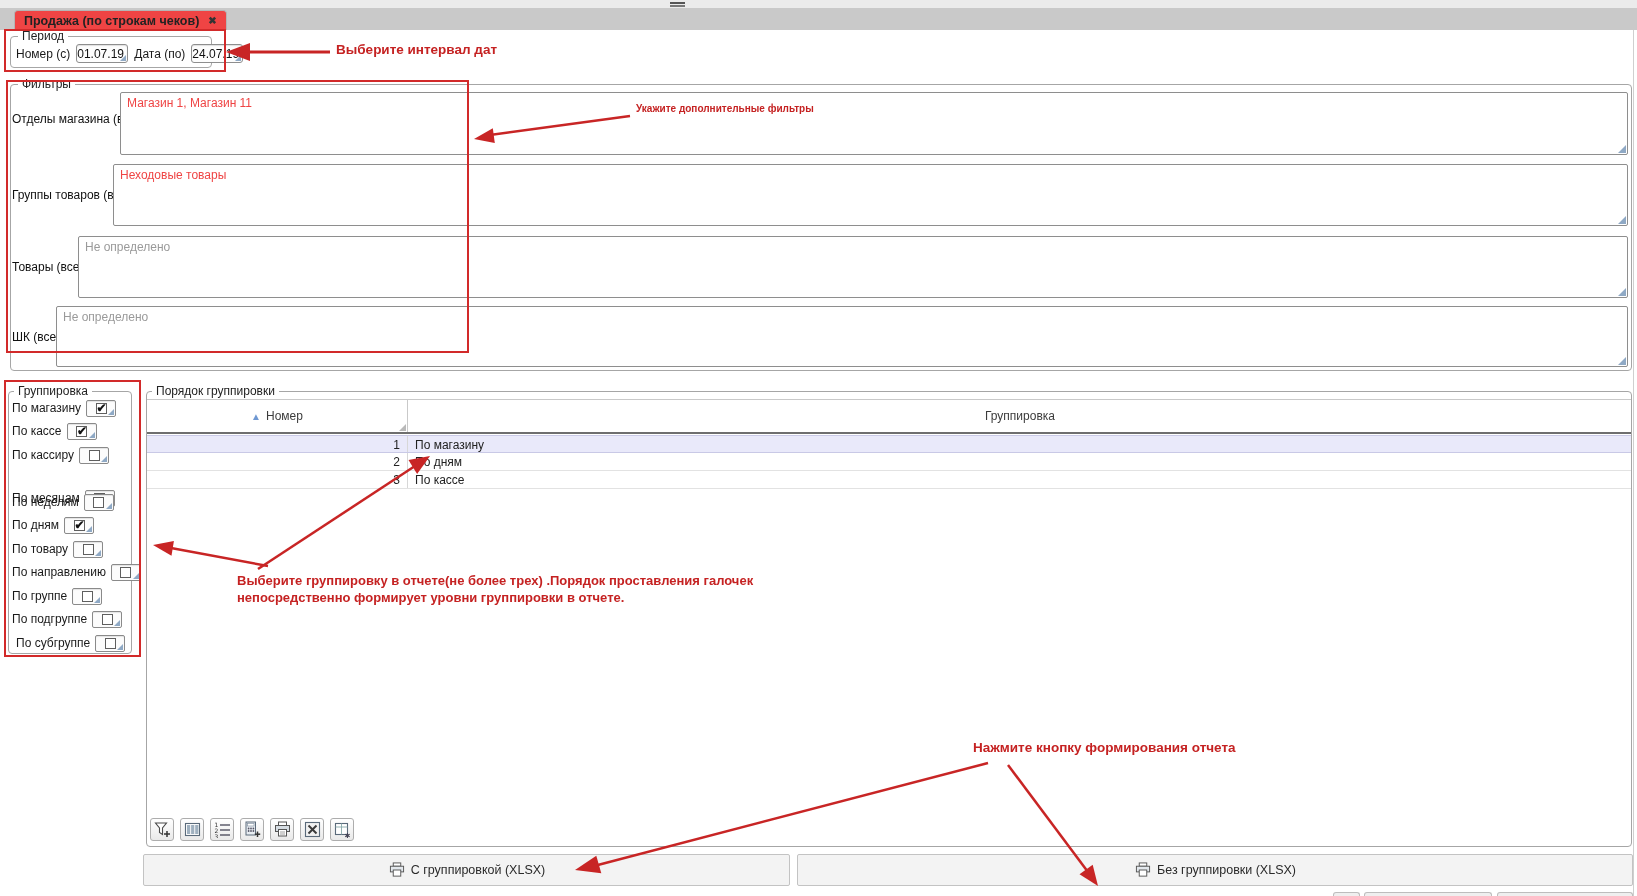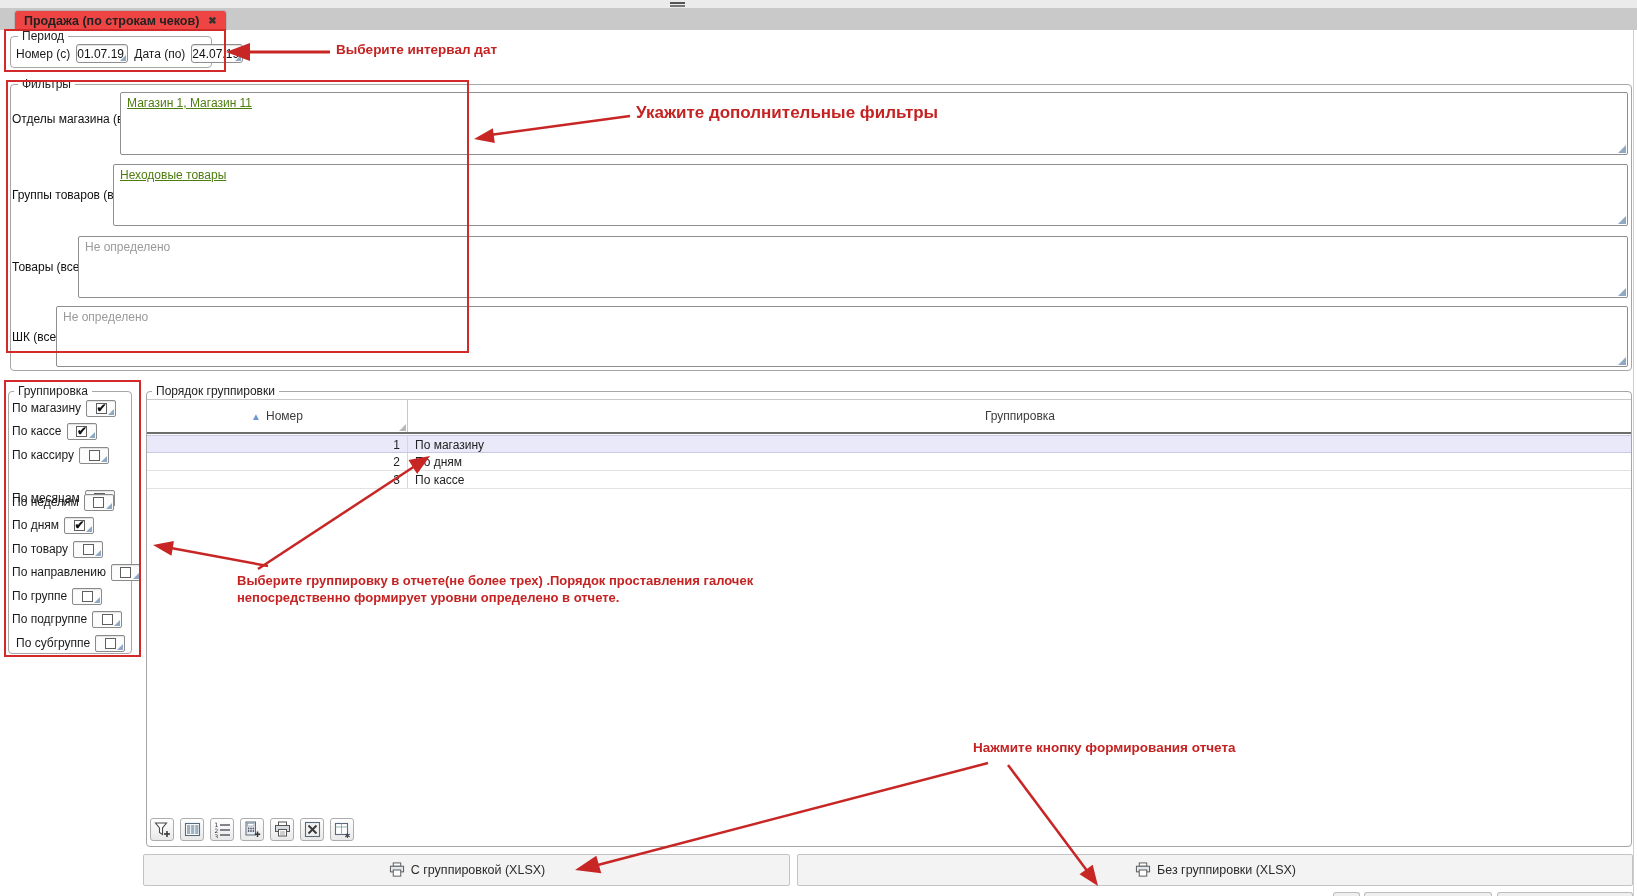--- a/index.html
+++ b/index.html
@@ -19,7 +19,7 @@
 
   
   .tbox { position:absolute; border:1px solid #8e8e8e; border-radius:2px; background:#fff; font-size:12px; padding:3px 6px; overflow:hidden; }
-  .tbox .val { color:#4d7c0f;text-decoration:underline; }
+  .tbox .val { color:#ef4444; }
   .tbox .ph { color:#9a9a9a; }
   .grip::after { content:""; position:absolute; right:1px; bottom:1px; width:0; height:0; border-left:8px solid transparent; border-bottom:8px solid #8fa9c5; }
   .grip-sm::after { content:""; position:absolute; right:1px; bottom:1px; width:0; height:0; border-left:6px solid transparent; border-bottom:6px solid #8fa9c5; }

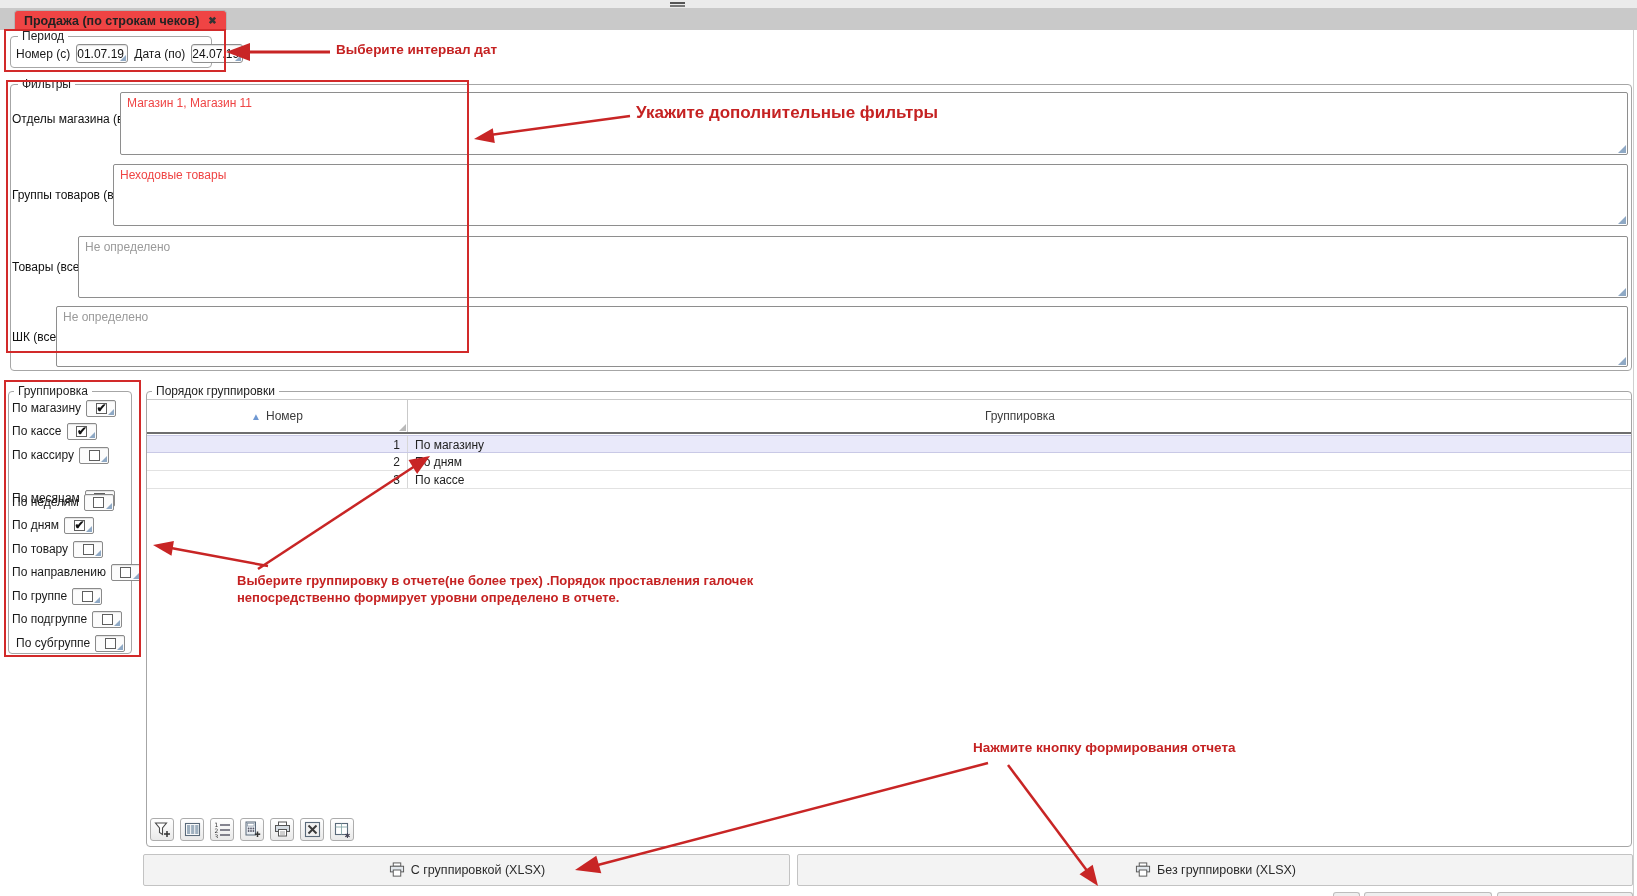--- a/index.html
+++ b/index.html
@@ -298,7 +298,7 @@
 <div class="redbox" style="left:4px; top:380px; width:137px; height:277px;"></div>
 
 <div class="note" style="left:336px; top:42px; font-size:13.5px;">Выберите интервал дат</div>
-<div class="note" style="left:636px; top:103px; font-size:17px;">Укажите дополнительные фильтры</div>
+<div class="note" style="left:636px; top:103px; font-size:10px;">Укажите дополнительные фильтры</div>
 <div class="note" style="left:237px; top:573px; font-size:13px; width:555px; line-height:1.3;">Выберите группировку в отчете(не более трех) .Порядок проставления галочек непосредственно формирует уровни определено в отчете.</div>
 <div class="note" style="left:973px; top:740px; font-size:13.5px;">Нажмите кнопку формирования отчета</div>
 

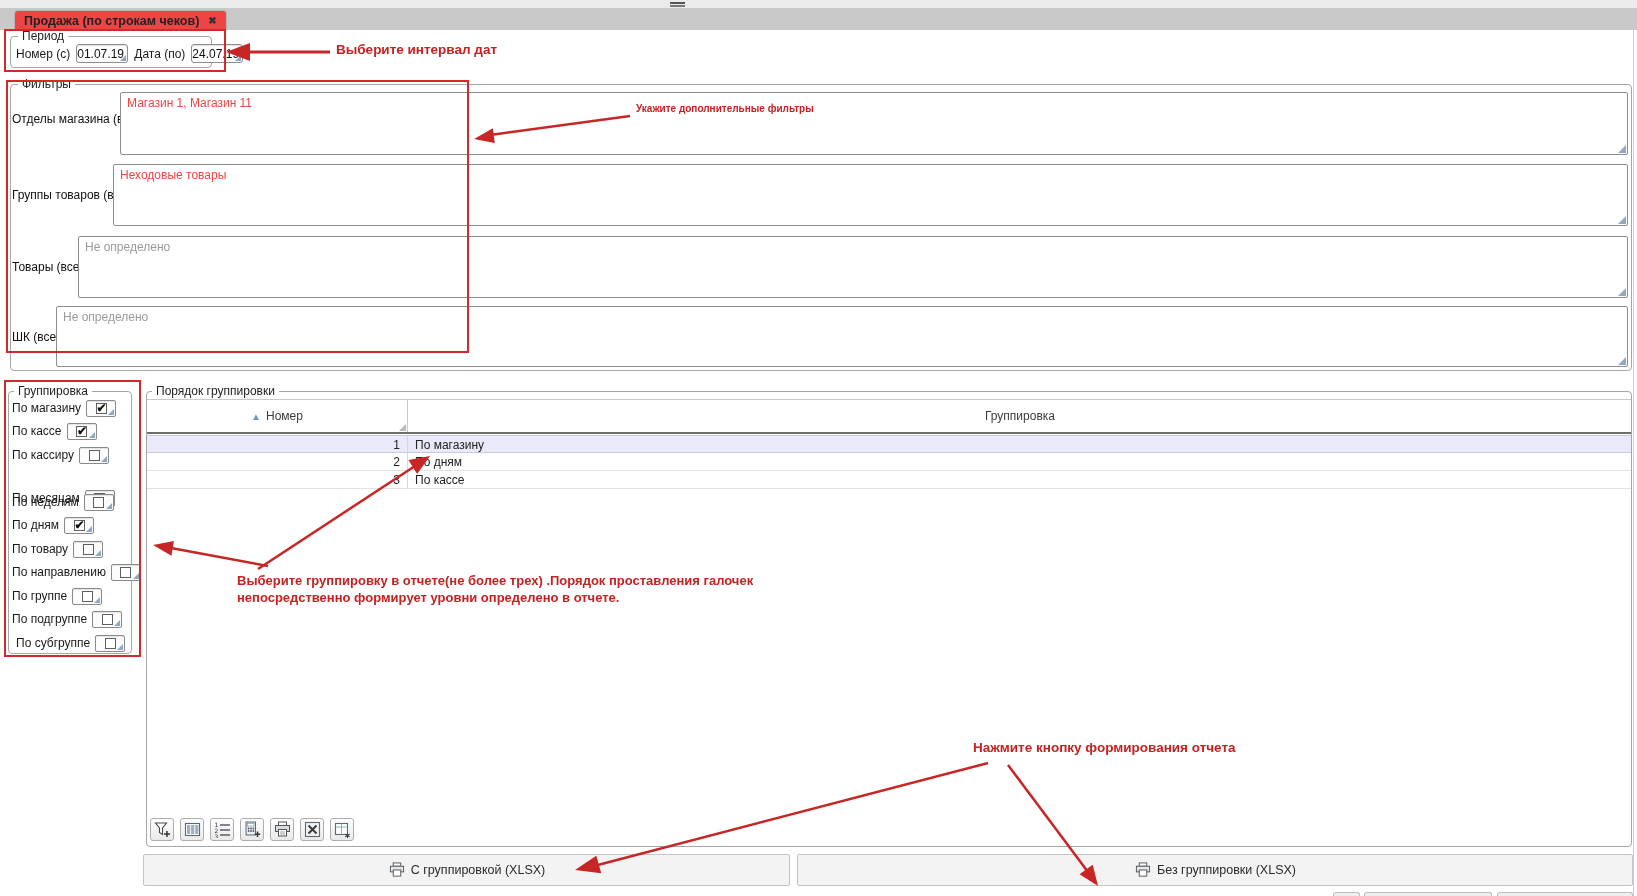--- a/index.html
+++ b/index.html
@@ -299,7 +299,7 @@
 
 <div class="note" style="left:336px; top:42px; font-size:13.5px;">Выберите интервал дат</div>
 <div class="note" style="left:636px; top:103px; font-size:10px;">Укажите дополнительные фильтры</div>
-<div class="note" style="left:237px; top:573px; font-size:13px; width:555px; line-height:1.3;">Выберите группировку в отчете(не более трех) .Порядок проставления галочек непосредственно формирует уровни определено в отчете.</div>
+<div class="note" style="left:237px; top:573px; font-size:13px; width:555px; line-height:1.3;">Выберите группировку в отчете(не более трех) .Порядок проставления галочек непосредственно формирует уровни группировки в отчете.</div>
 <div class="note" style="left:973px; top:740px; font-size:13.5px;">Нажмите кнопку формирования отчета</div>
 
 <svg id="arrows">

